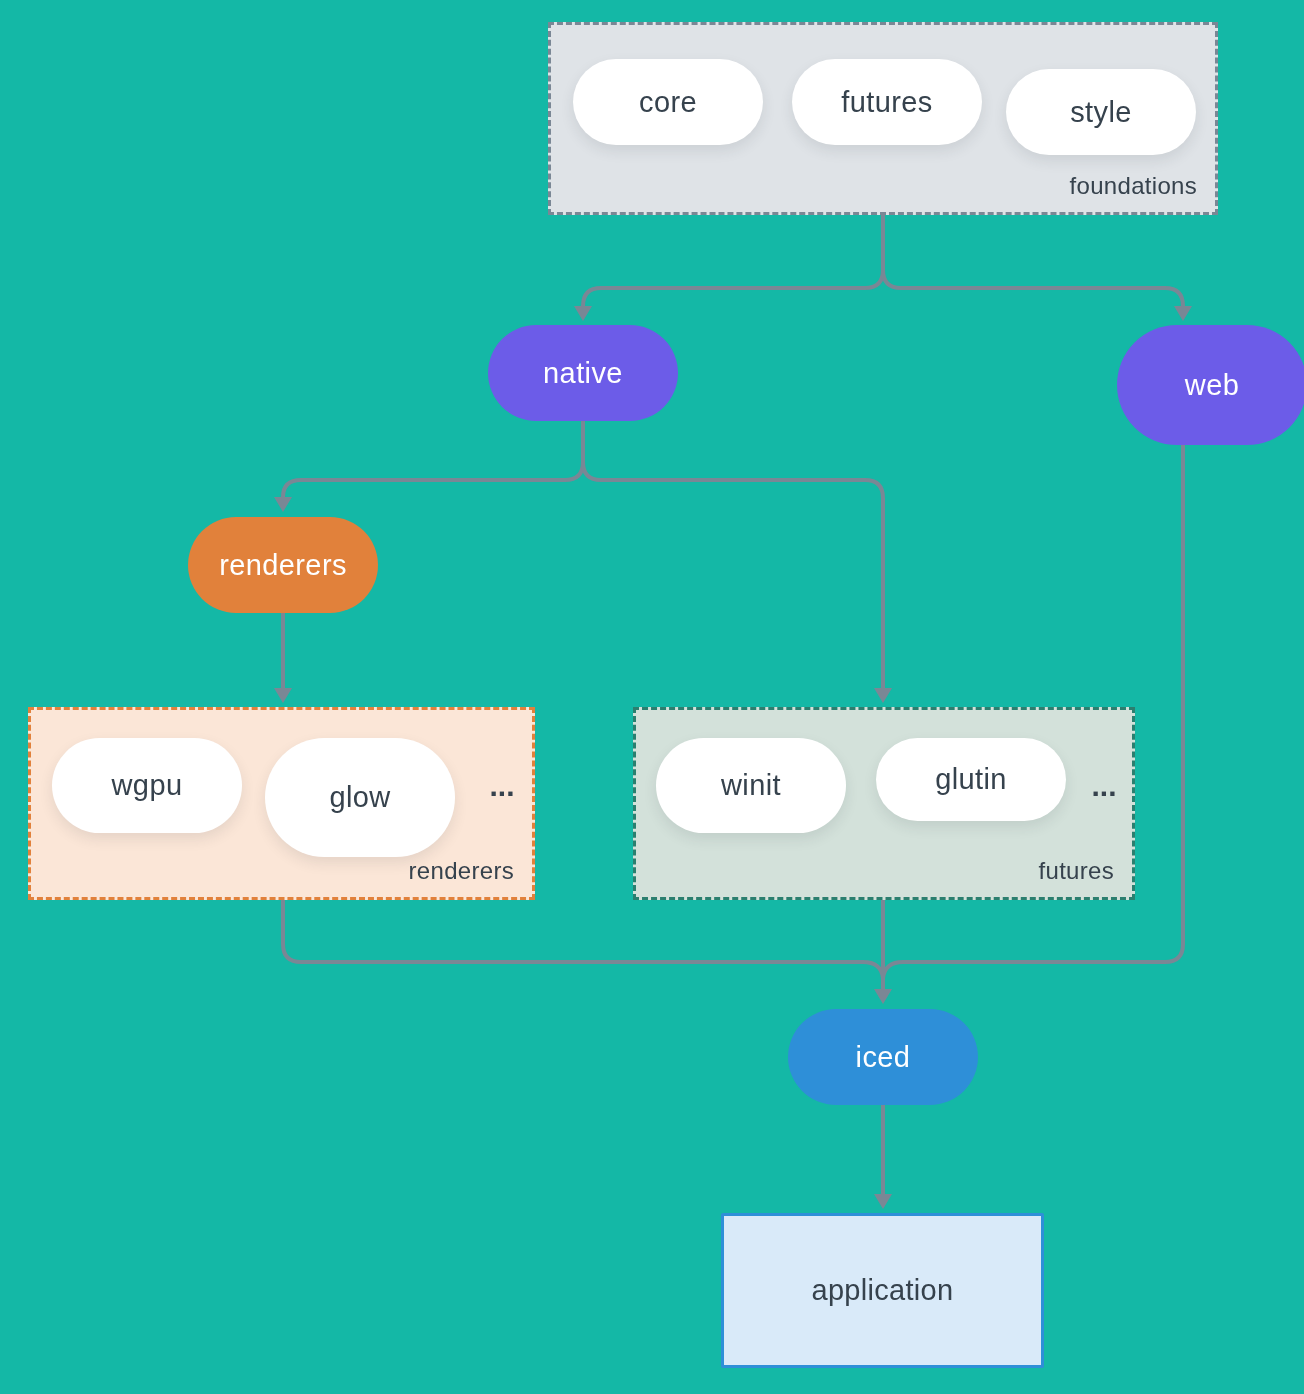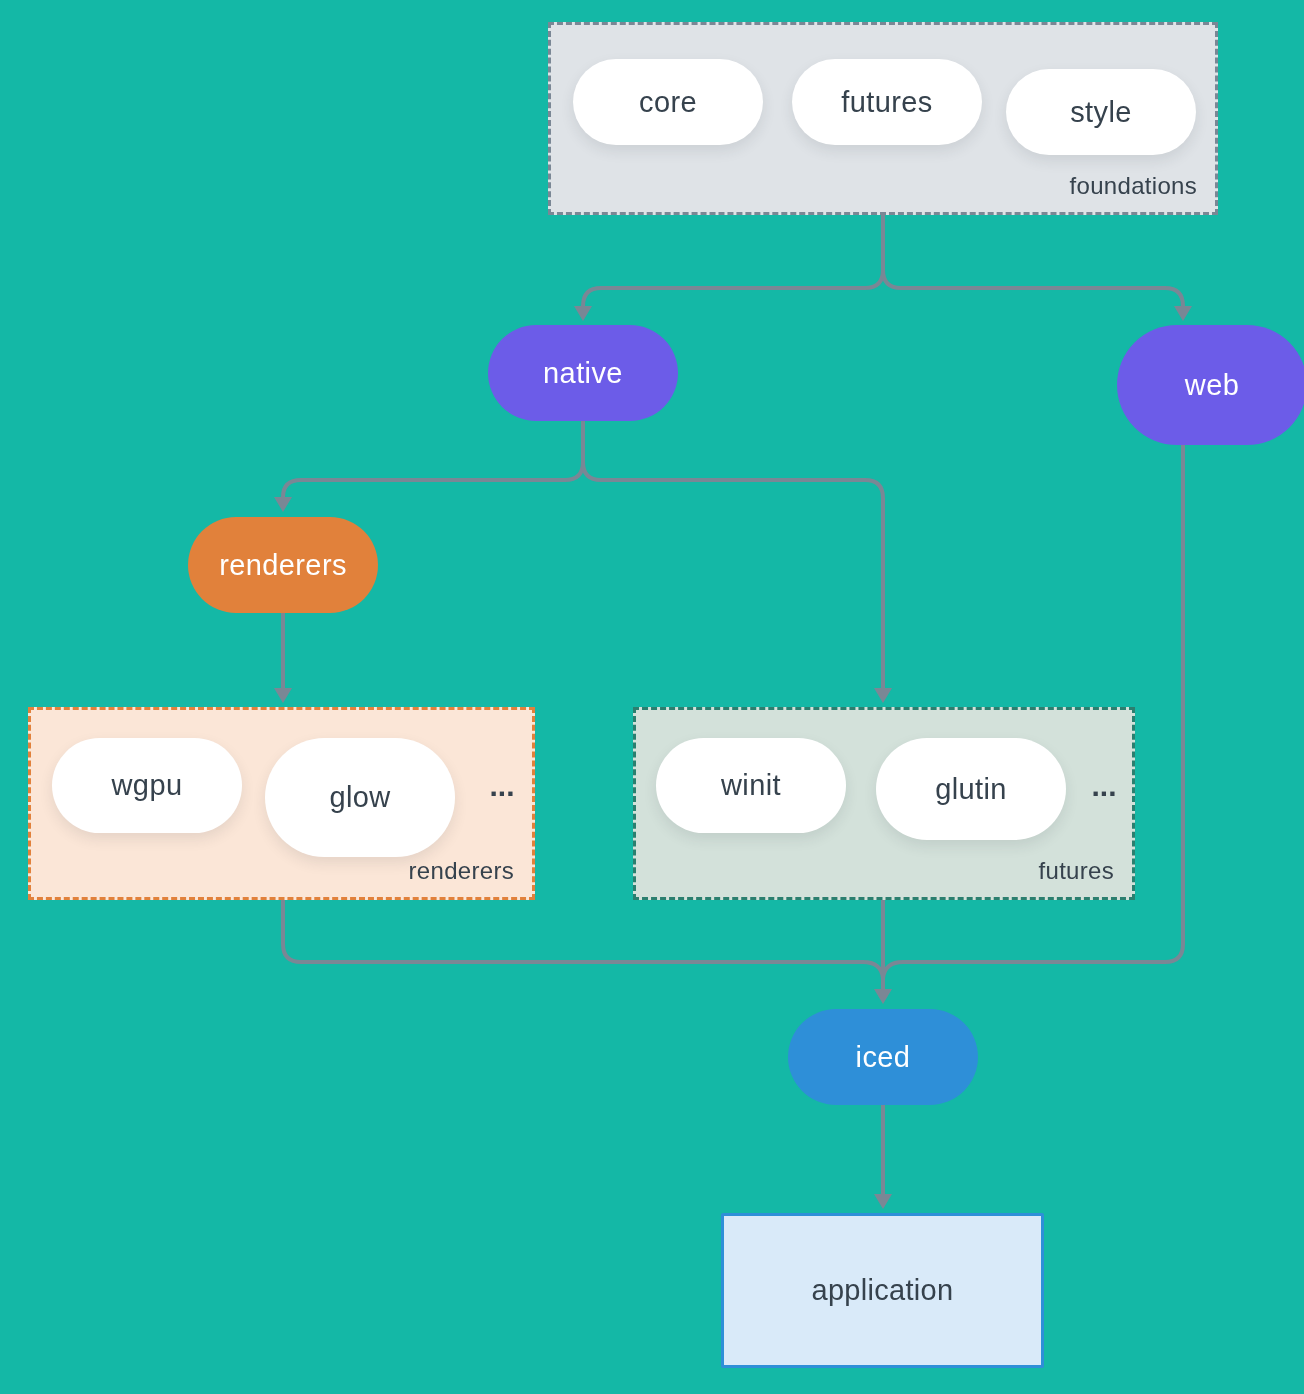--- a/index.html
+++ b/index.html
@@ -60,7 +60,7 @@
 
   
   .p-winit  { left: 20px;  top: 28px; width: 190px; height: 95px; }
-  .p-glutin { left: 240px; top: 28px; width: 190px; height: 102px; text-align: right; }
+  .p-glutin { left: 240px; top: 28px; width: 190px; height: 83px; text-align: right; }
 
   .ellipsis {
     position: absolute;

